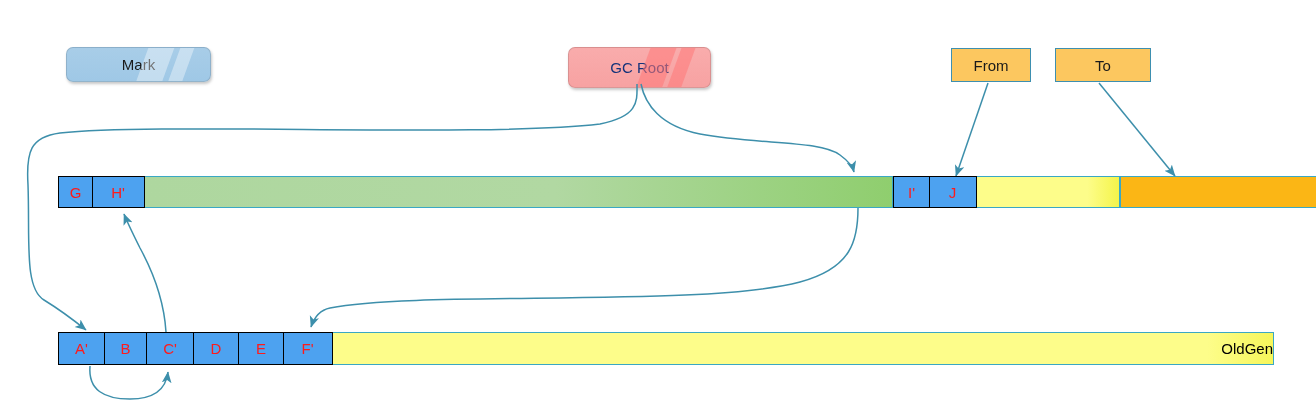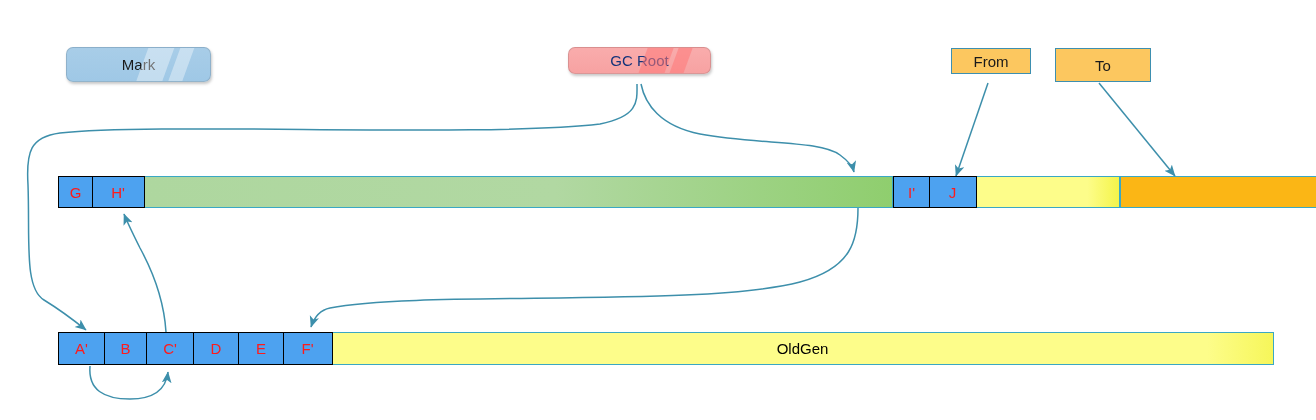--- a/index.html
+++ b/index.html
@@ -59,7 +59,7 @@
     left: 568px;
     top: 47px;
     width: 143px;
-    height: 27px;
+    height: 41px;
     background: linear-gradient(to bottom, #f9acac 0%, #f7a2a2 100%);
     color: #14337a;
   }

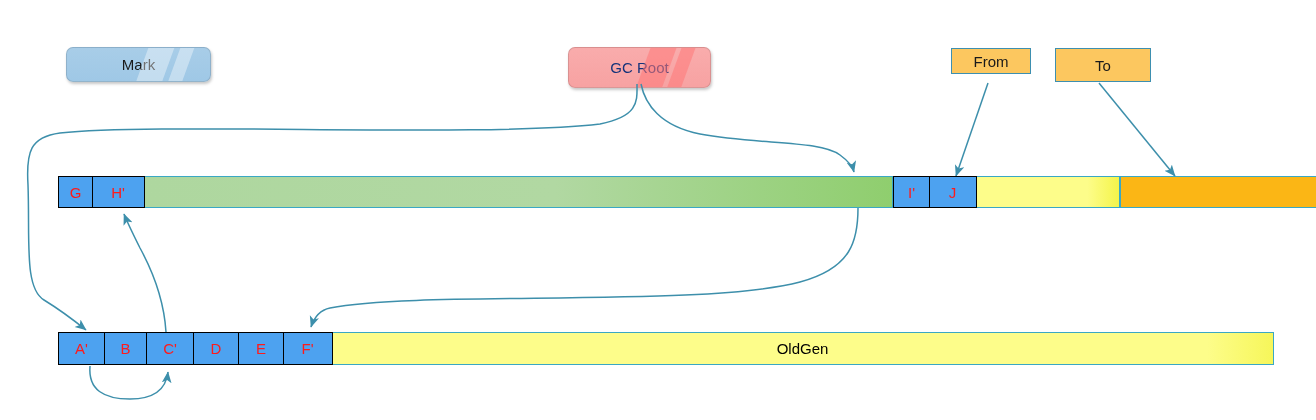--- a/index.html
+++ b/index.html
@@ -75,7 +75,7 @@
     left: 951px;
     top: 48px;
     width: 80px;
-    height: 26px;
+    height: 34px;
   }
   #legend-to {
     left: 1055px;

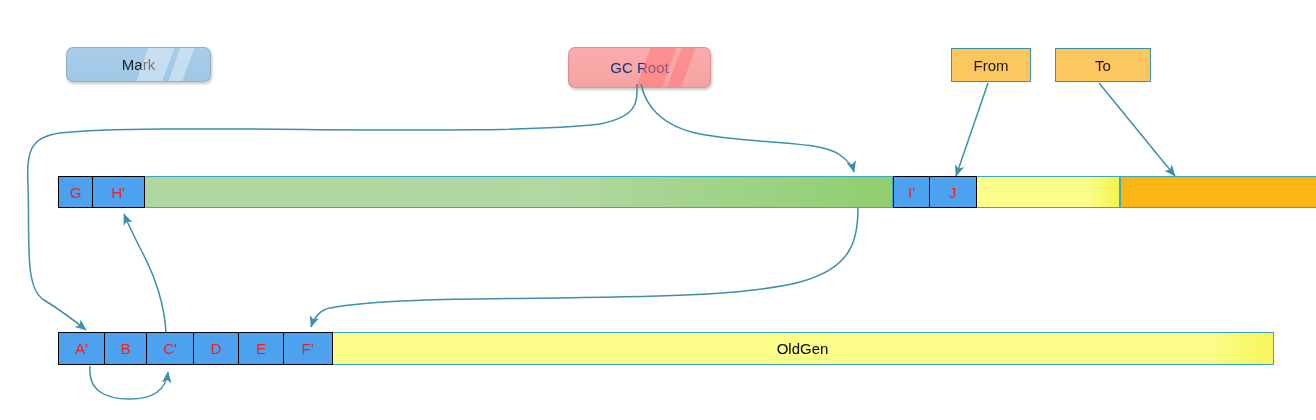--- a/index.html
+++ b/index.html
@@ -121,6 +121,7 @@
   .seg.region {
     border: 1px solid #3aa8c4;
     color: #000000;
+    justify-content: flex-end;
   }
   .seg.green {
     background: linear-gradient(to right, #aed79f 0%, #b1d8a2 55%, #8fce6e 100%);

